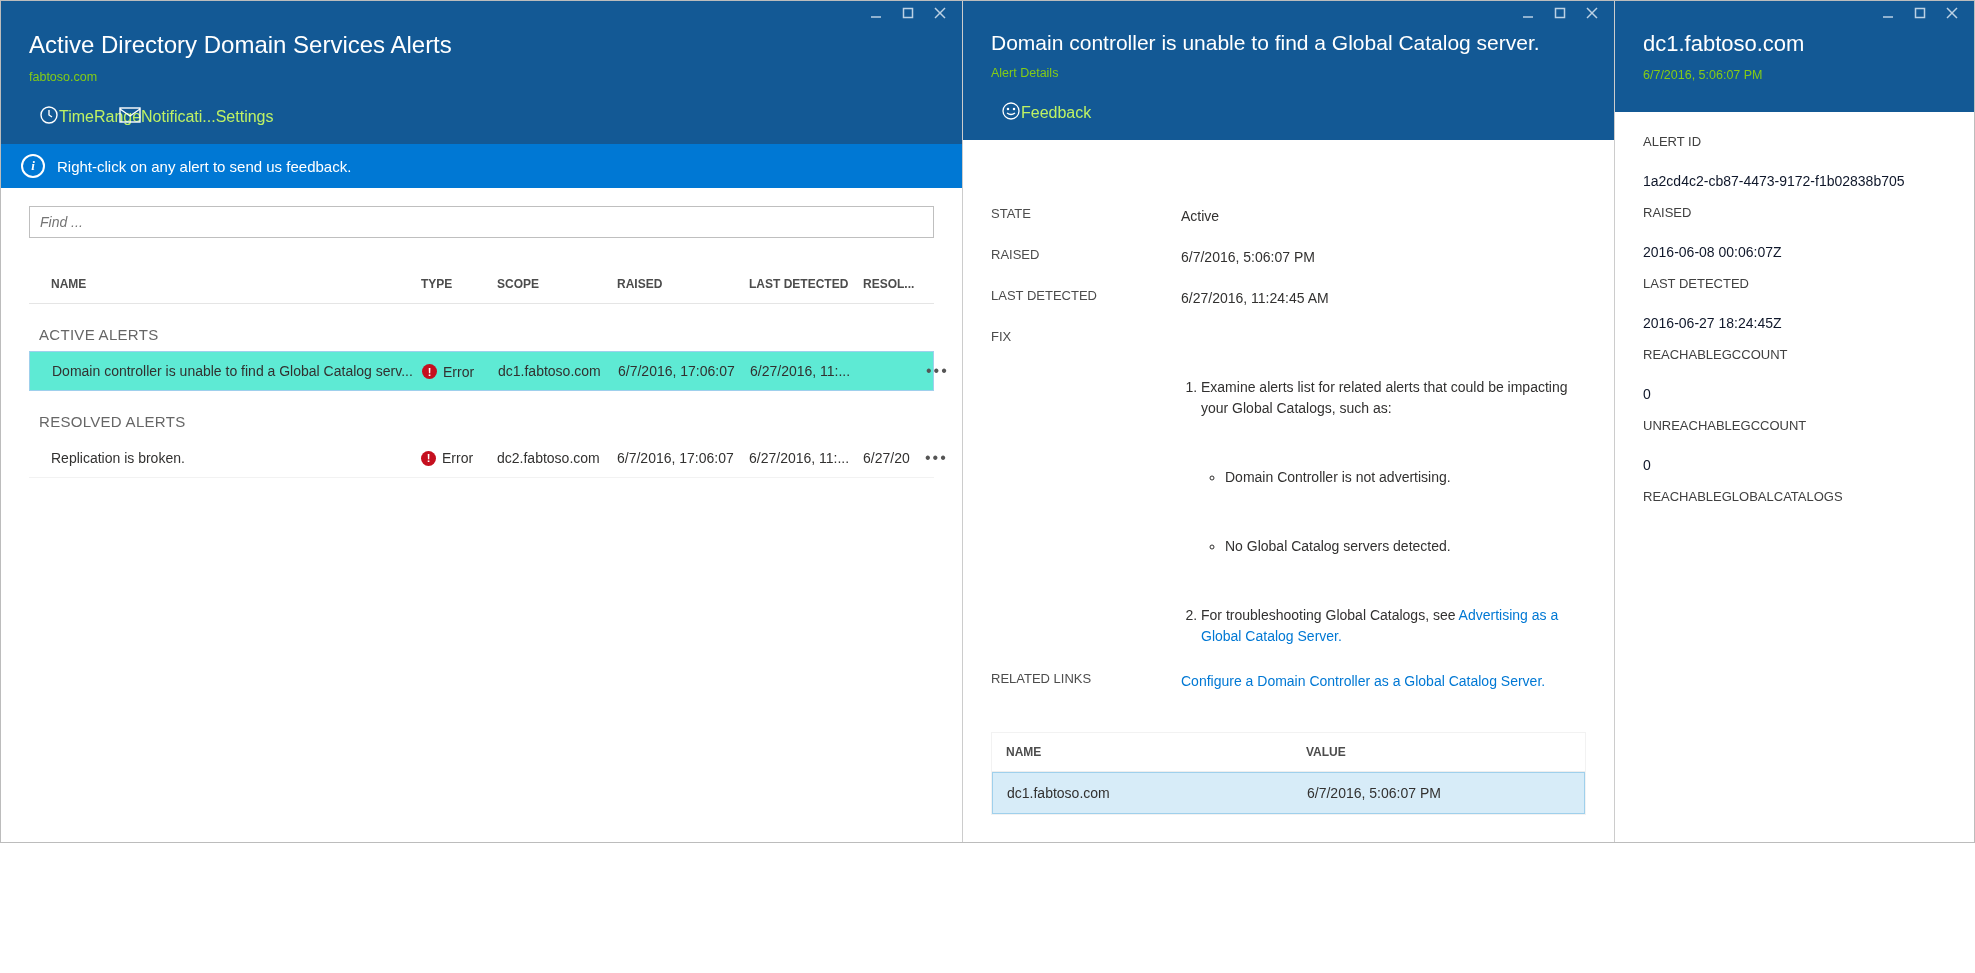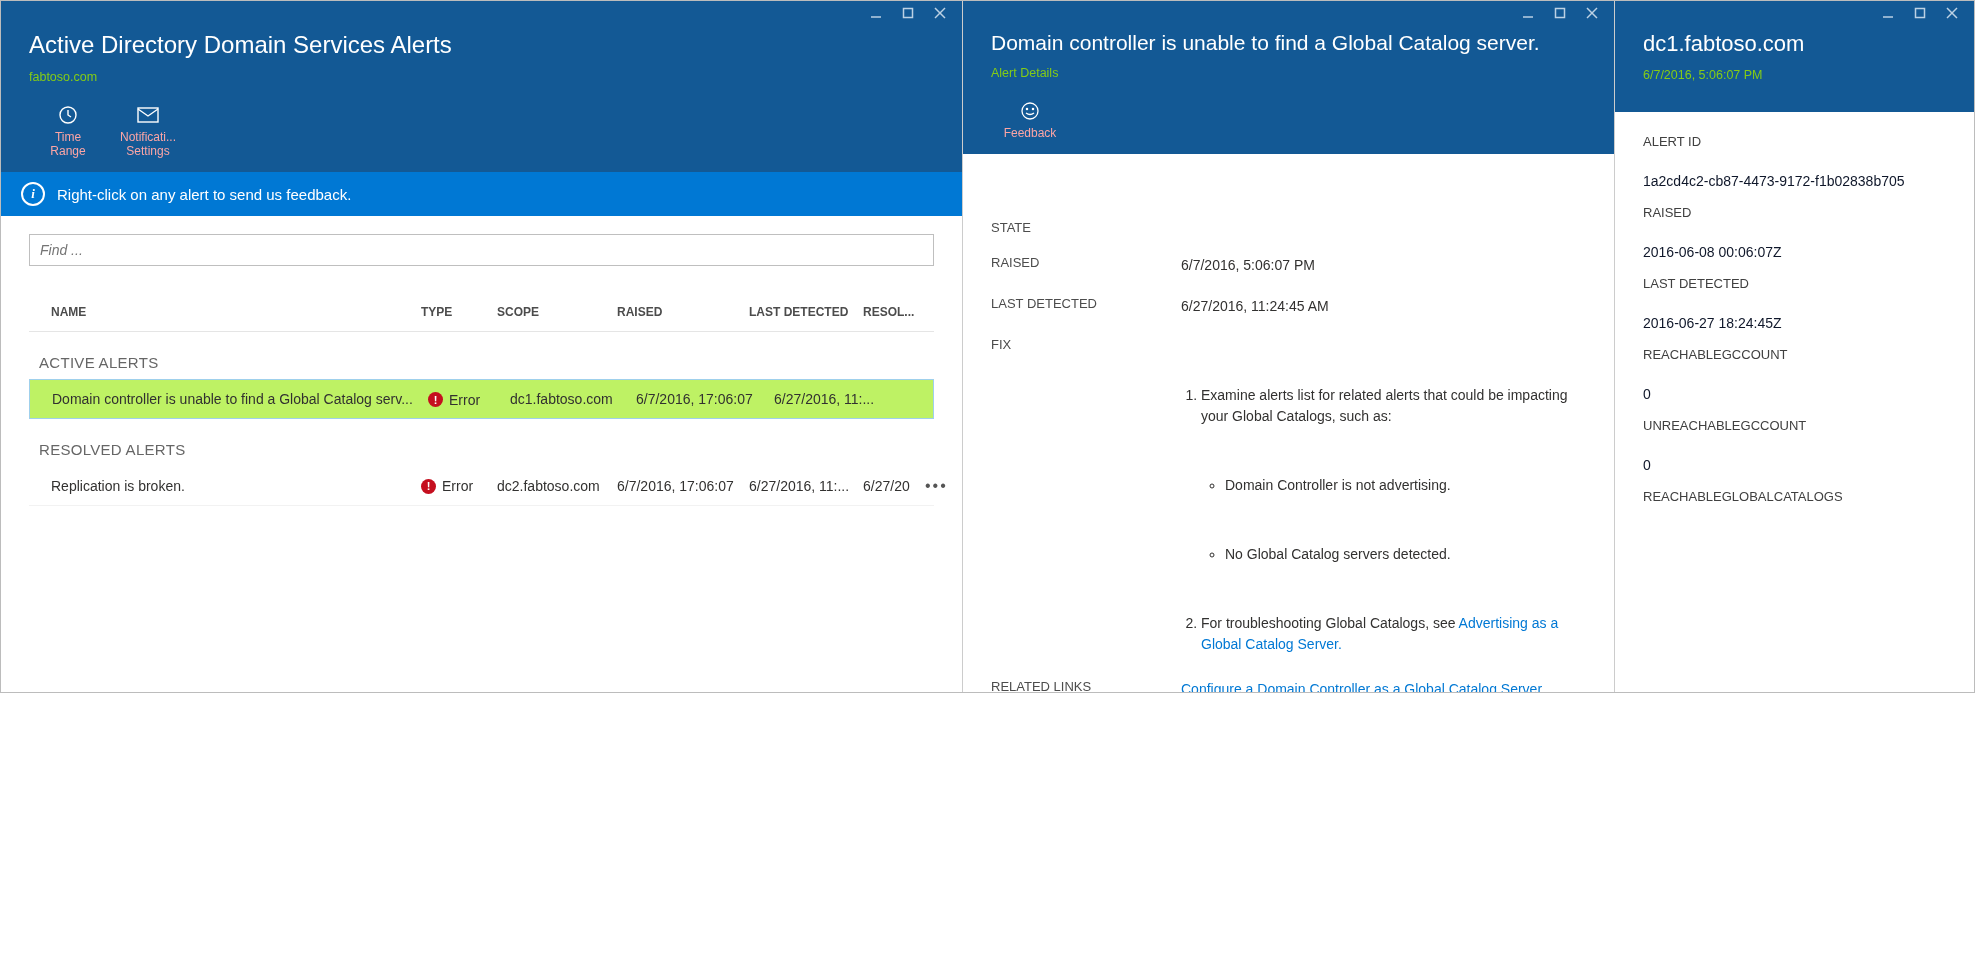--- a/index.html
+++ b/index.html
@@ -14,7 +14,7 @@
   .app {
     display: flex;
     width: 1975px;
-    height: 693px;
+    height: 843px;
     border: 1px solid #bcbcbc;
     box-sizing: border-box;
     overflow: hidden;

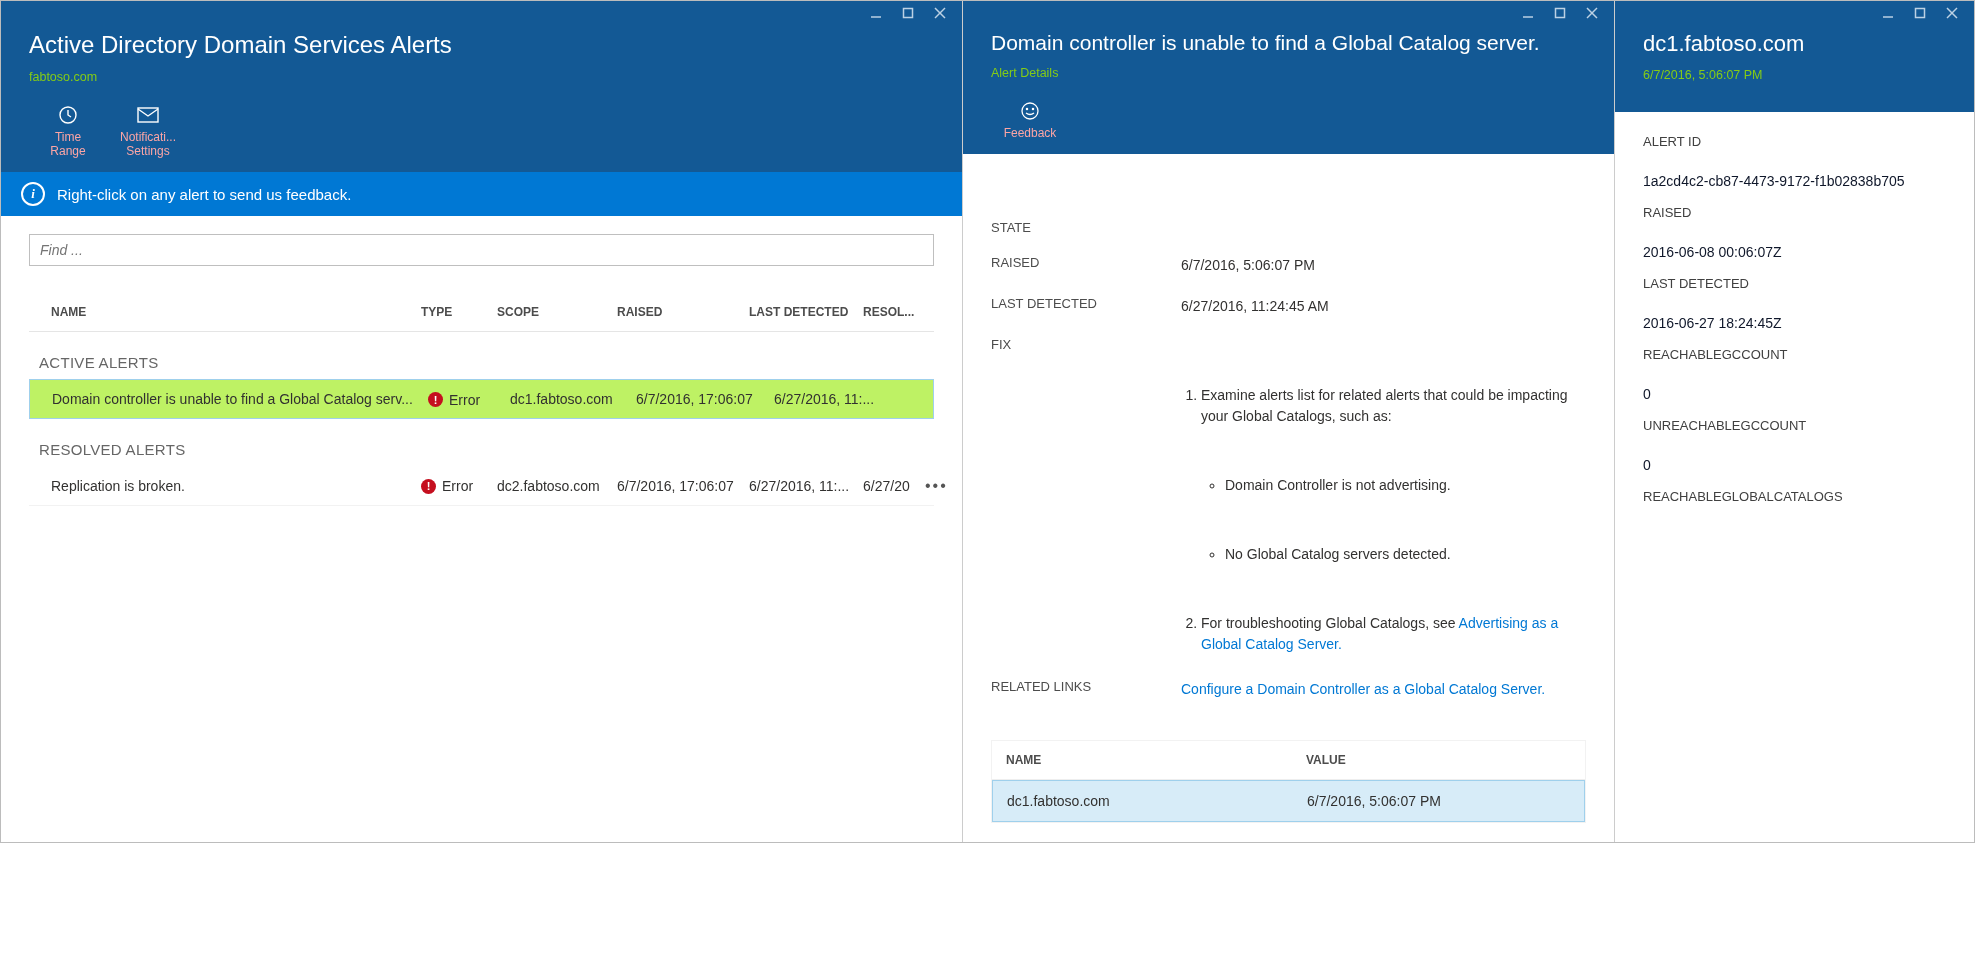--- a/index.html
+++ b/index.html
@@ -78,10 +78,10 @@
   }
   .toolbar .tbtn {
     display: flex;
-    flex-direction: column;
-    align-items: center;
-    color: #fca5a5;
-    font-size: 12px;
+    flex-direction: row;
+    align-items: center;
+    color: #bef264;
+    font-size: 16px;
     cursor: pointer;
     width: 58px;
   }

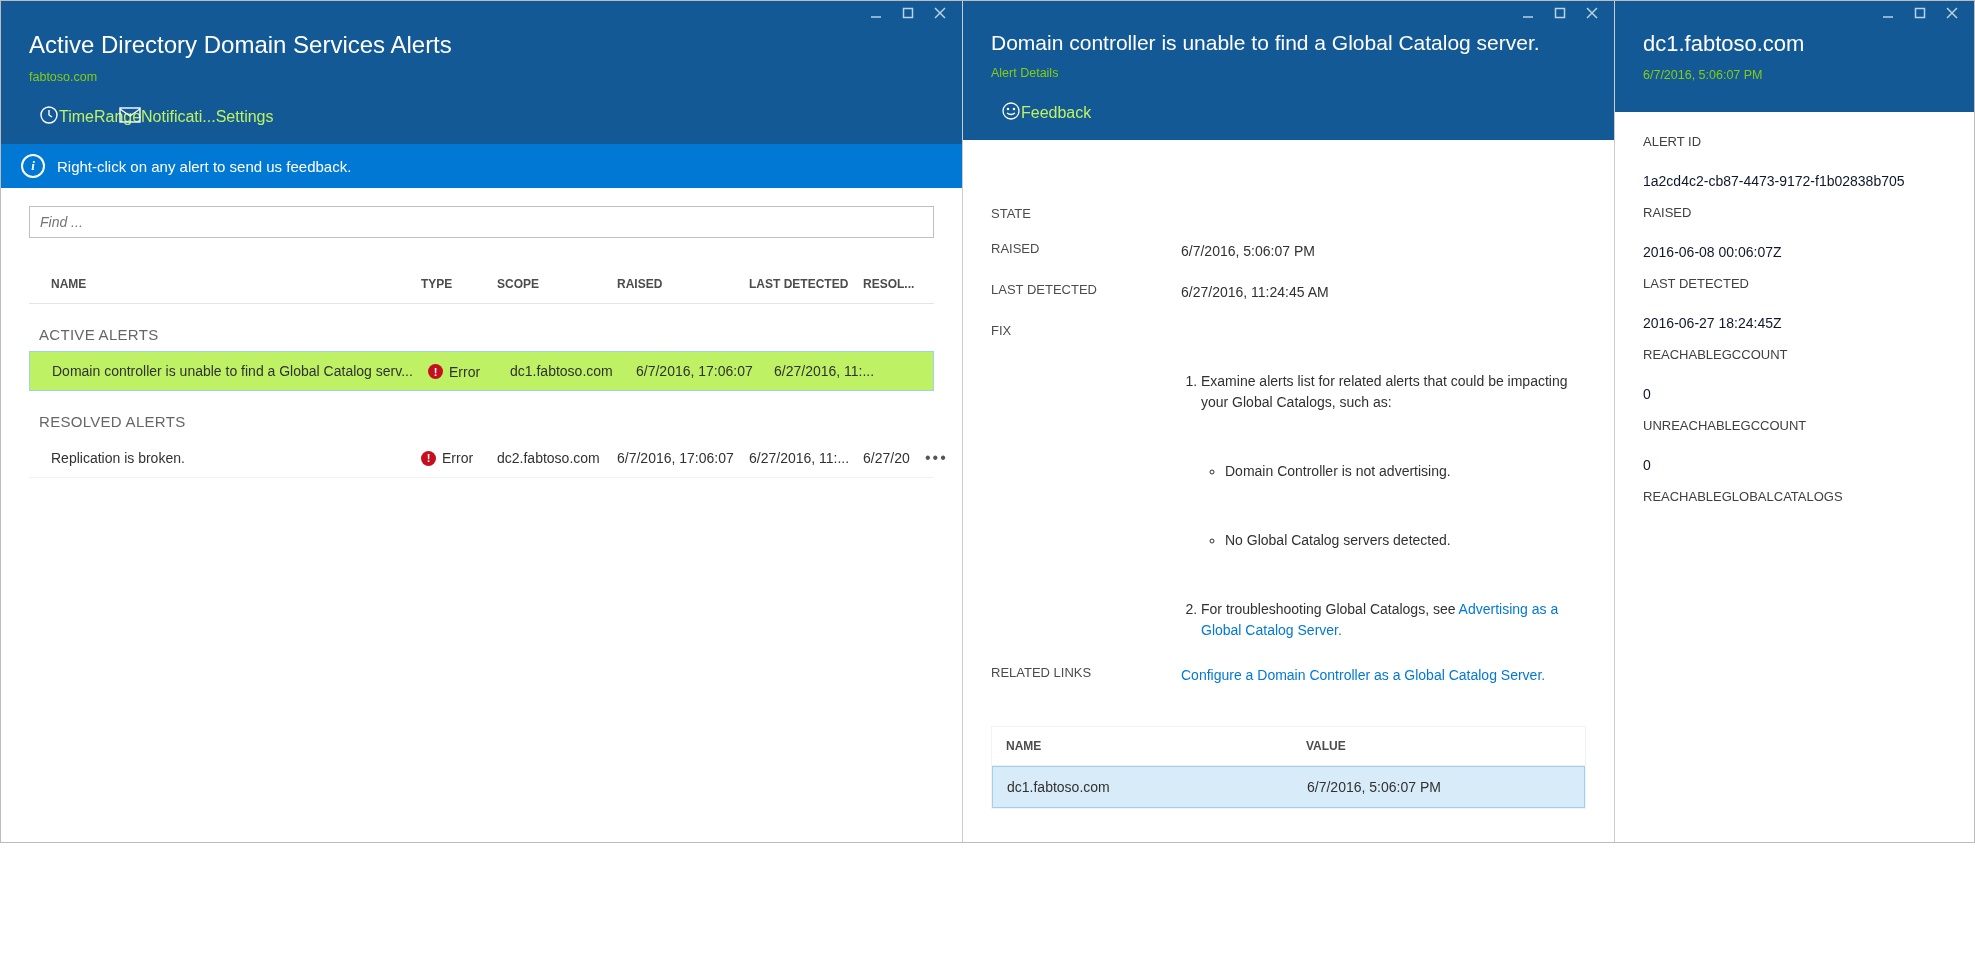--- a/index.html
+++ b/index.html
@@ -408,6 +408,7 @@
     <div class="details">
       <div class="kv">
           <div class="k">STATE</div>
+          <div class="v">Active</div>
         </div>
       <div class="kv">
           <div class="k">RAISED</div>

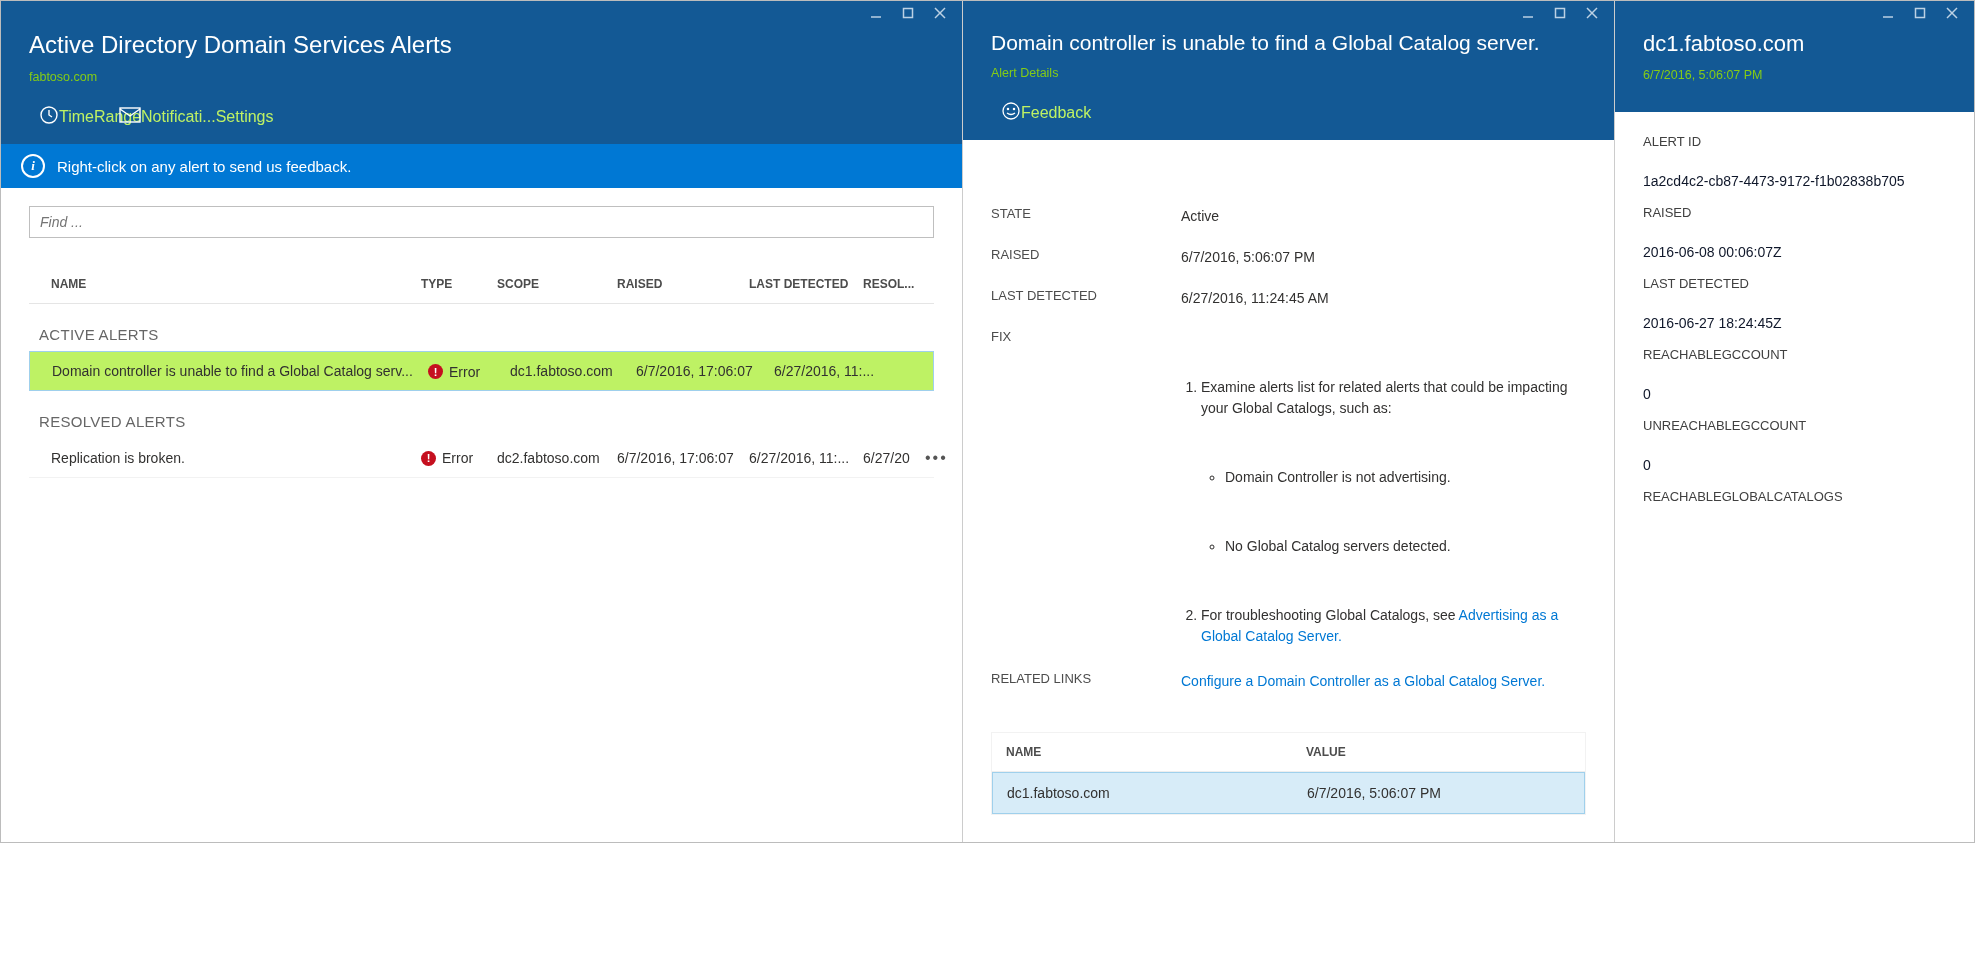--- a/index.html
+++ b/index.html
@@ -164,9 +164,8 @@
     cursor: pointer;
   }
   .grid-row.selected {
-    background: #bef264;
+    background: #5eead4;
     border: 1px solid #9fd0ec;
-    gap: 6px;
   }
   .err-badge {
     display: inline-flex;

